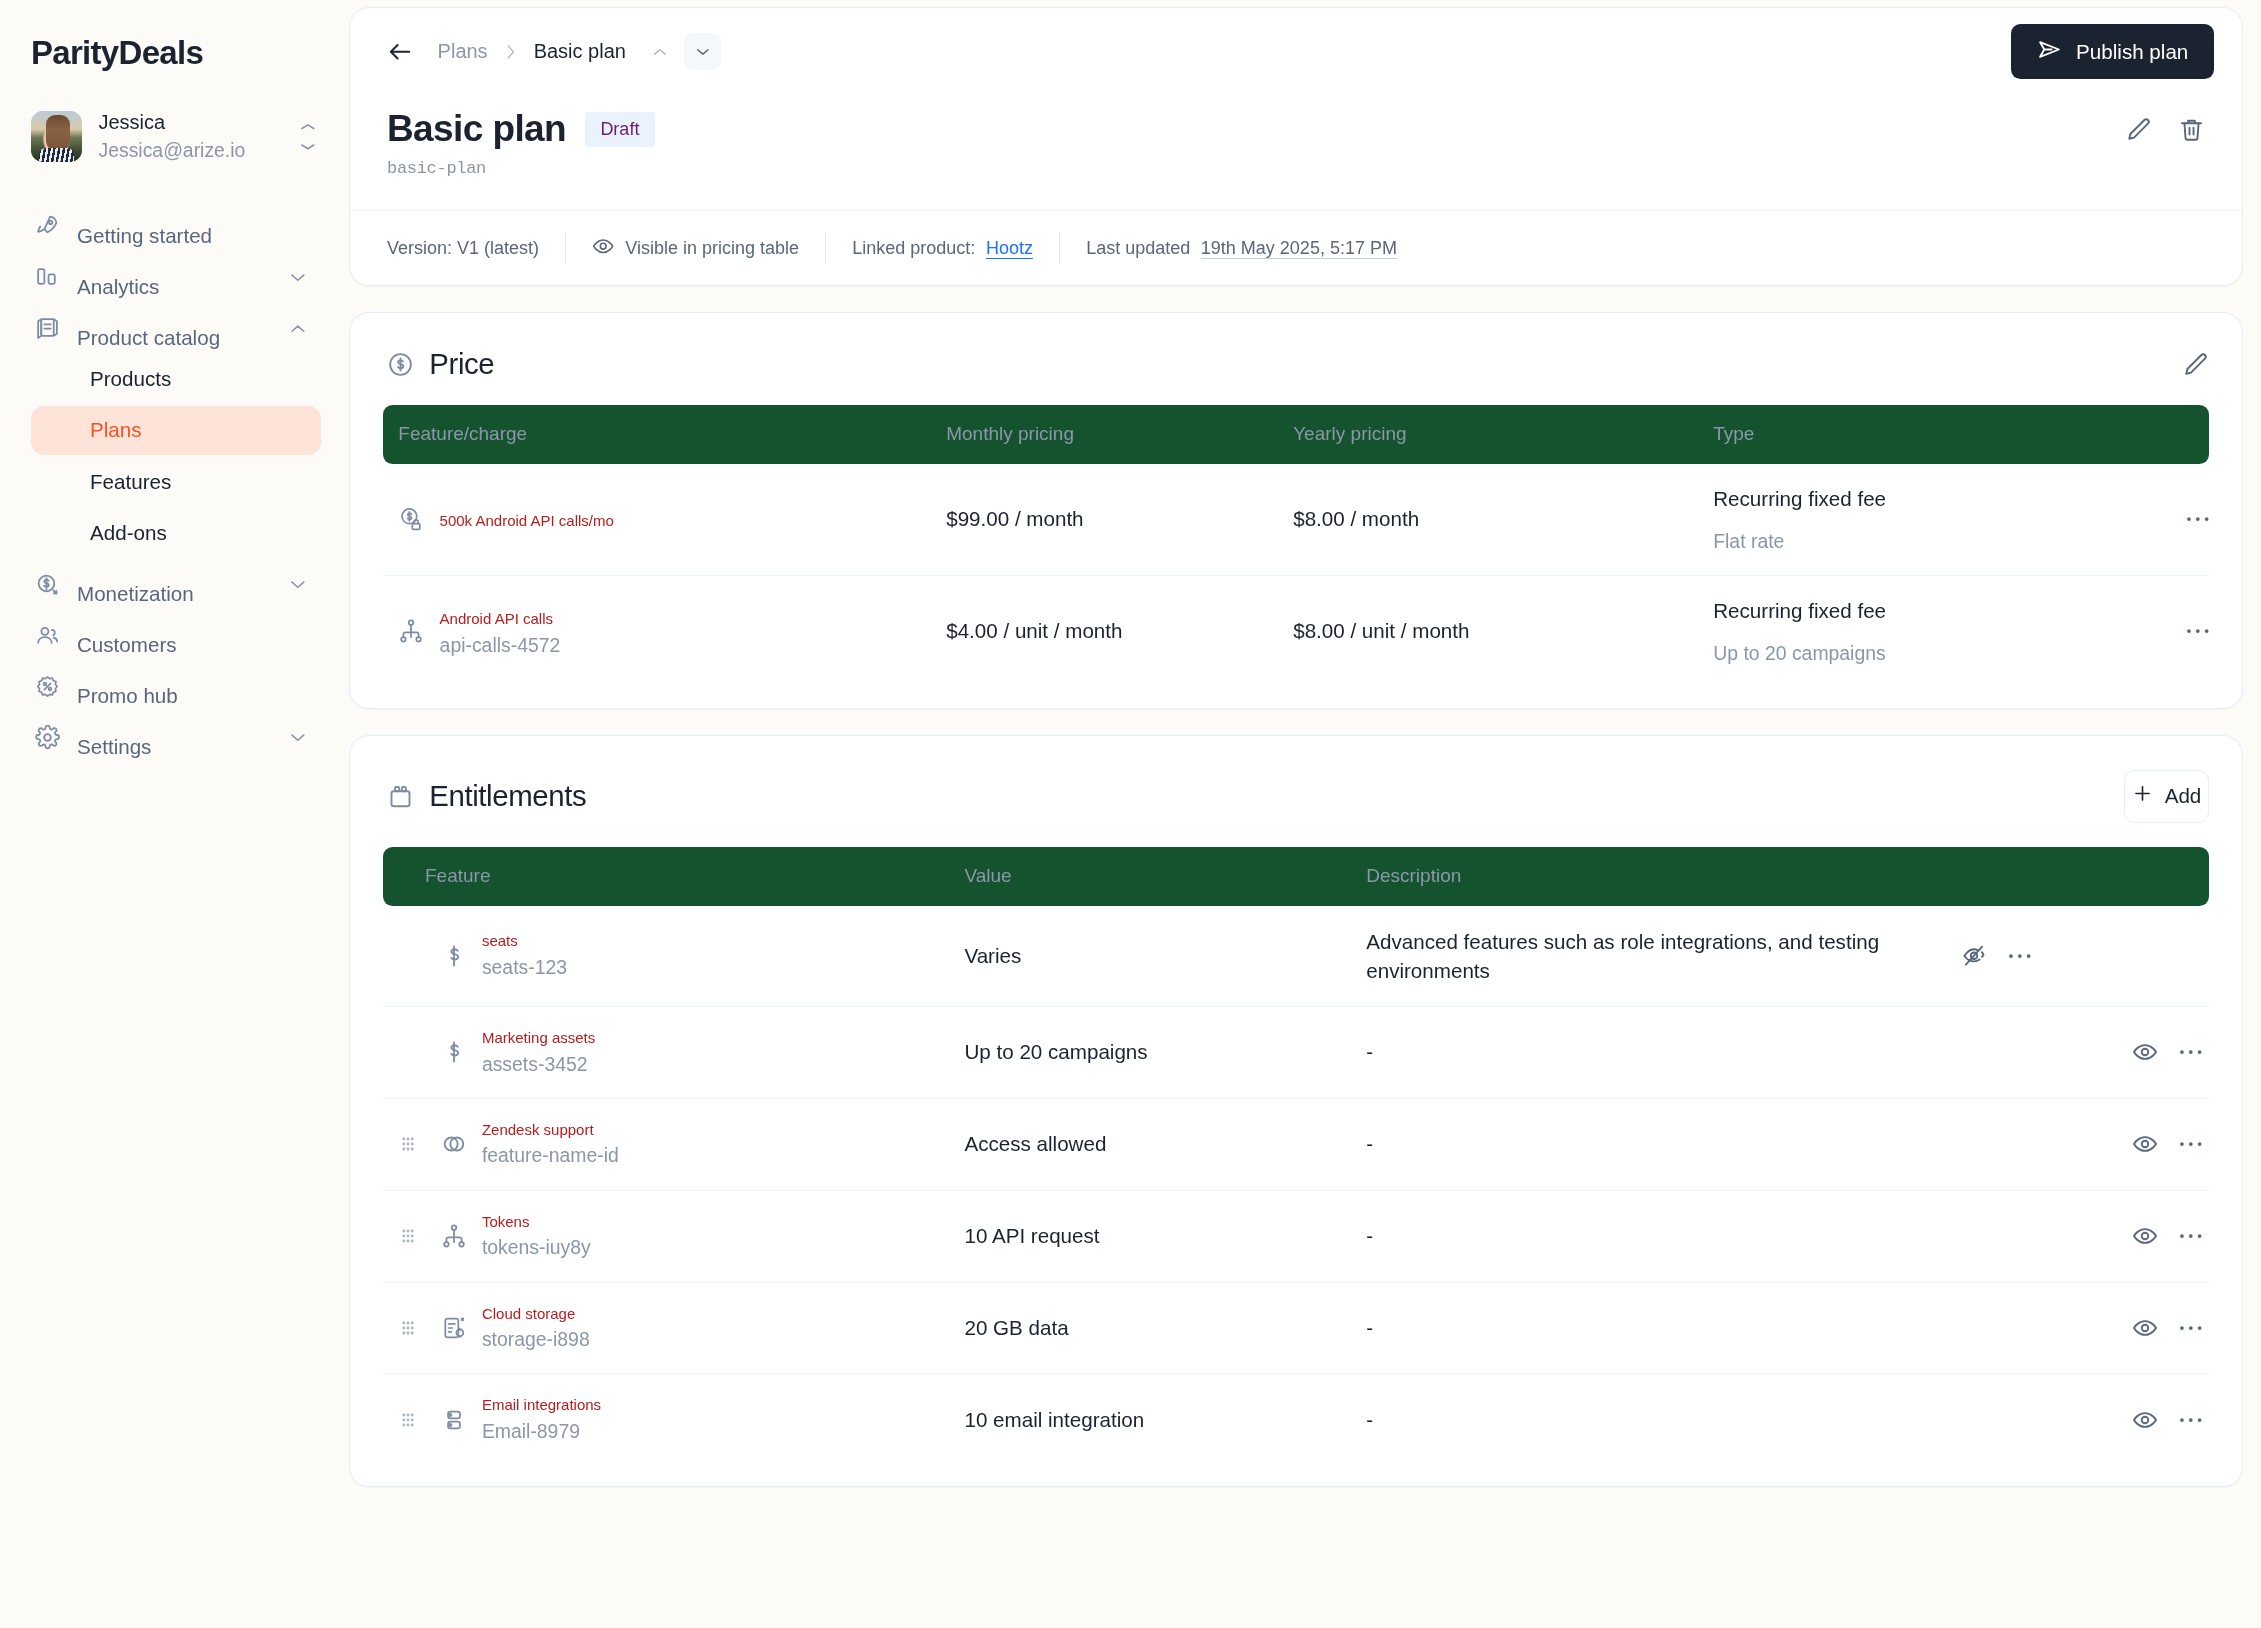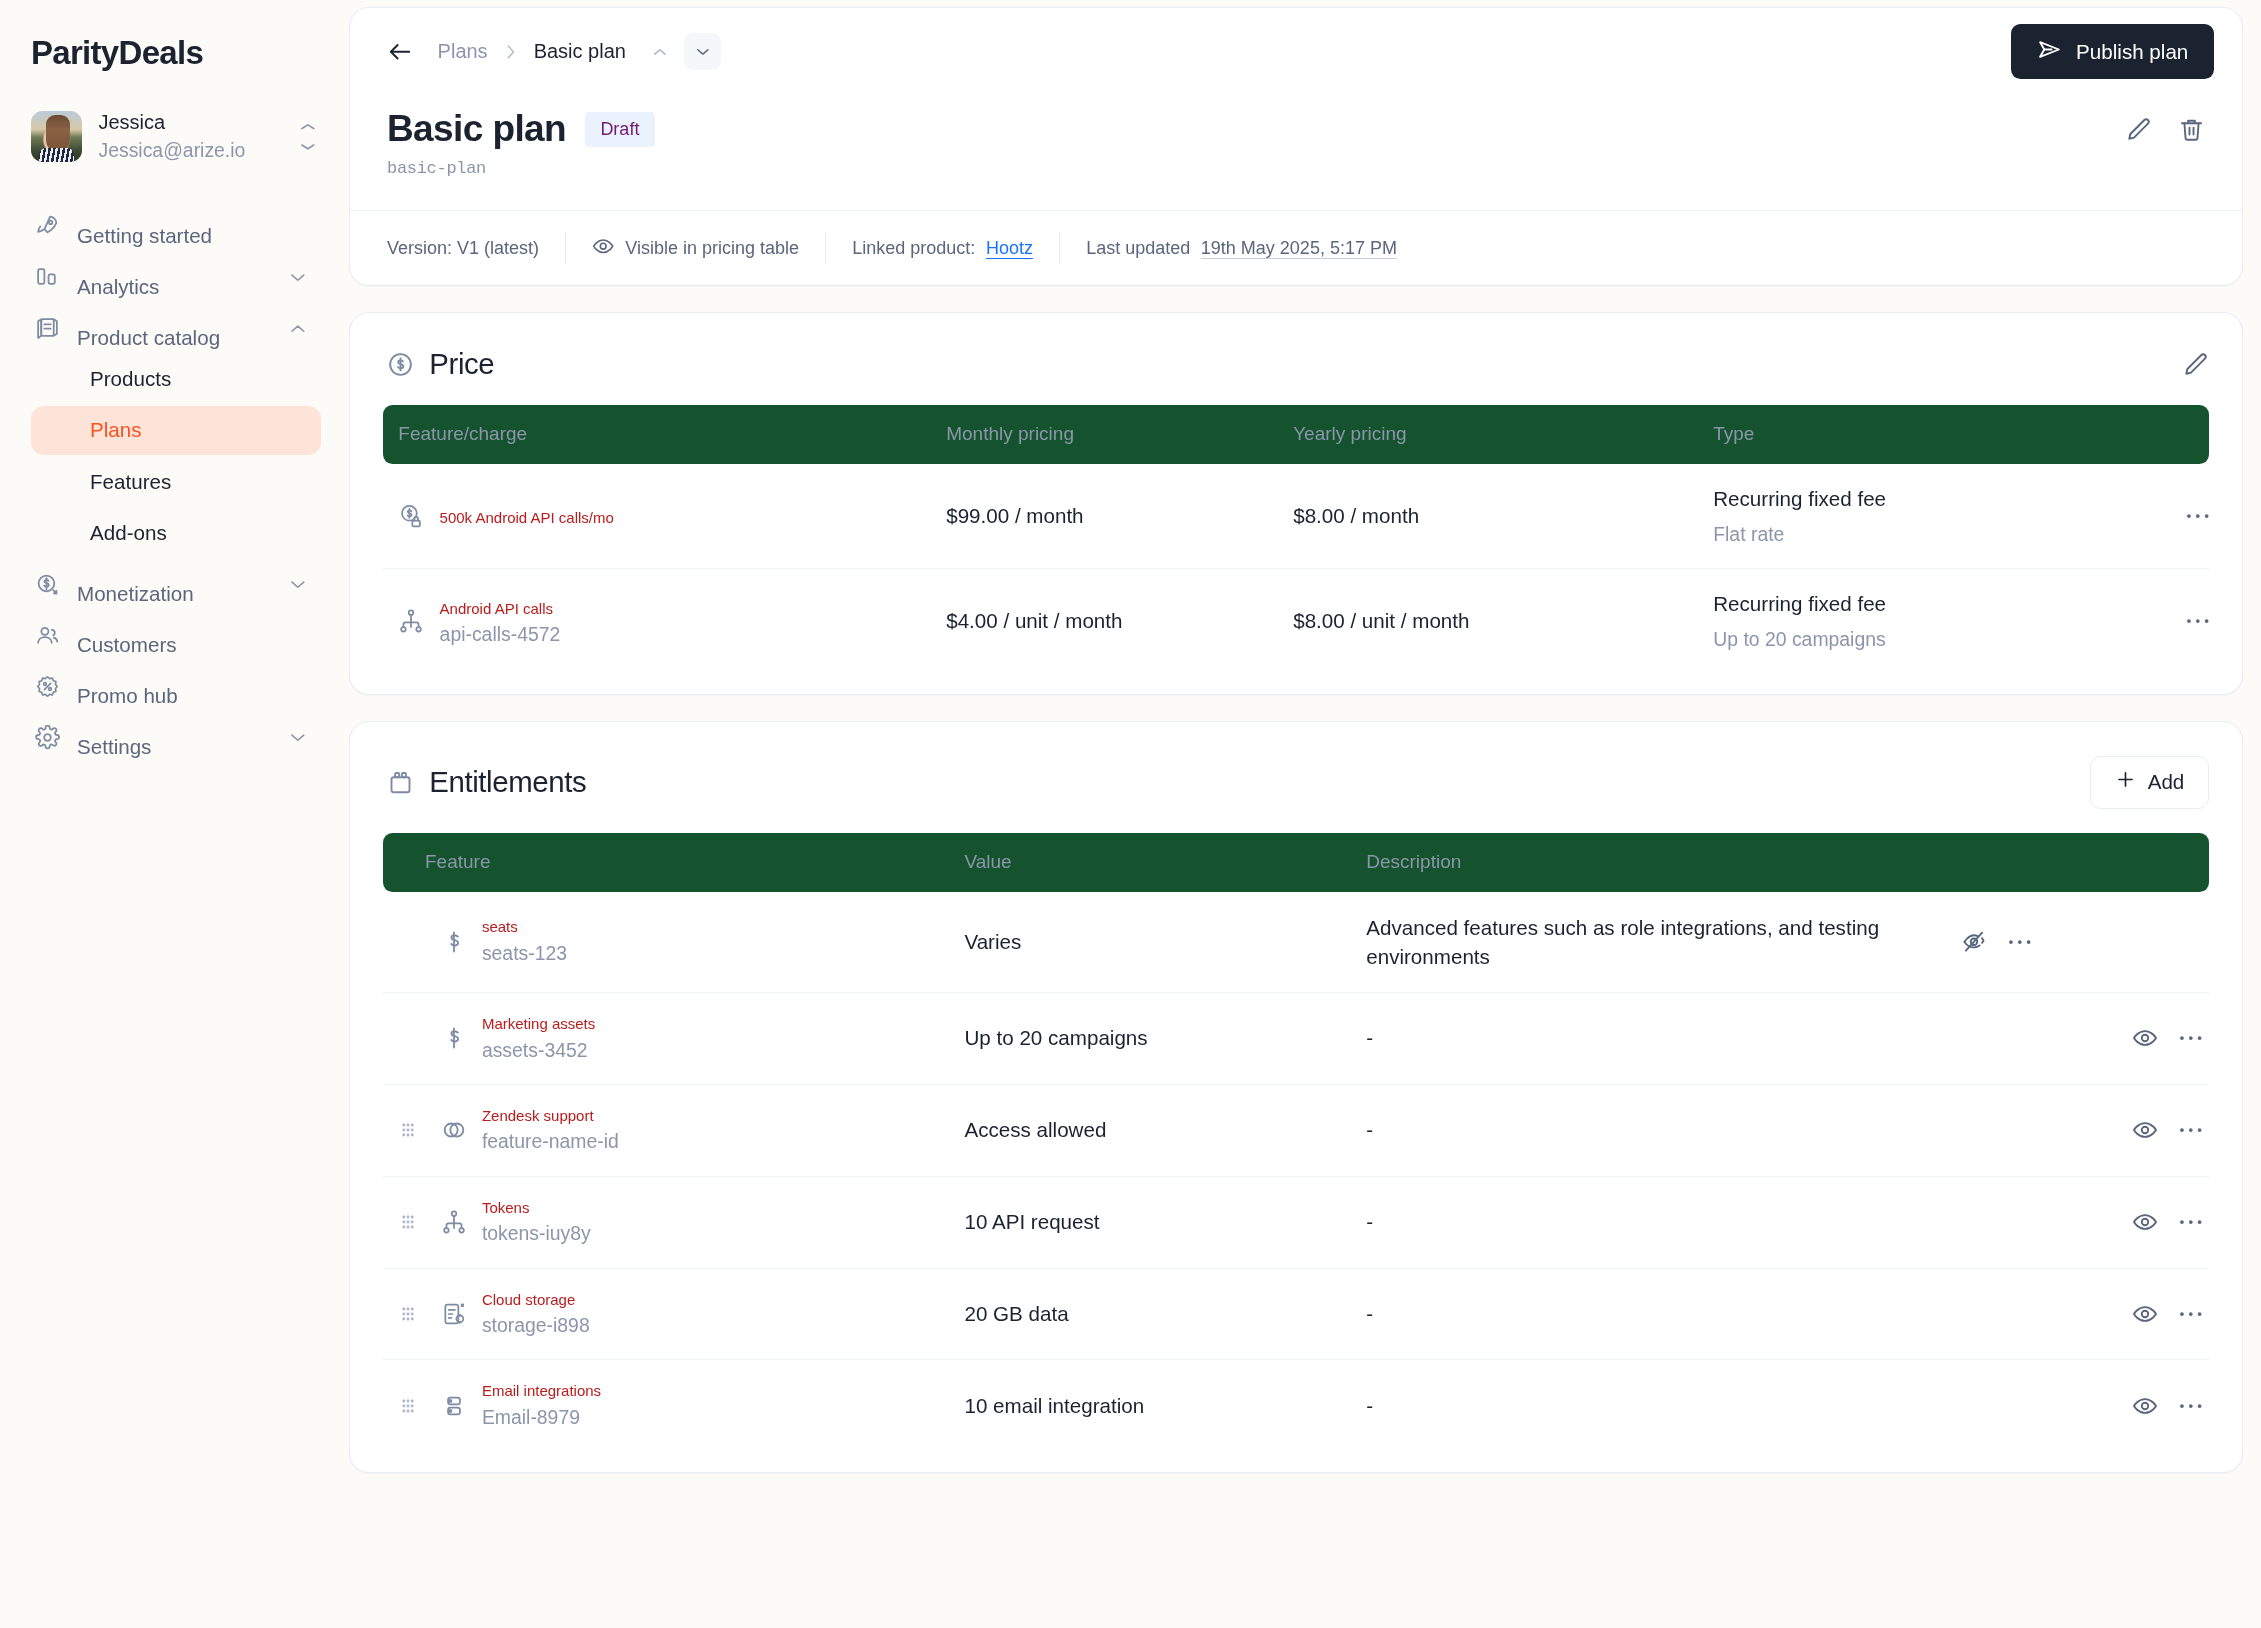--- a/index.html
+++ b/index.html
@@ -250,7 +250,7 @@
   .fname { font-size: 15px; color: #b91c1c; line-height: 1.35; }
   .fsub { font-size: 19.4px; color: #8b96ab; line-height: 1.35; margin-top: 2.4px; }
   .type-main { font-size: 20.6px; color: #1b2230; line-height: 1.35; }
-  .type-sub { font-size: 19.4px; color: #8b96ab; line-height: 1.35; margin-top: 8px; }
+  .type-sub { font-size: 19.4px; color: #8b96ab; line-height: 1.35; margin-top: 15px; }
   .row-actions { display: flex; align-items: center; justify-content: flex-end; gap: 21px; padding-right: 7px; }
   .dots { color: #59667d; cursor: pointer; display: flex; }
   .drag-handle { color: #aab4c4; cursor: grab; display: flex; align-items: center; }

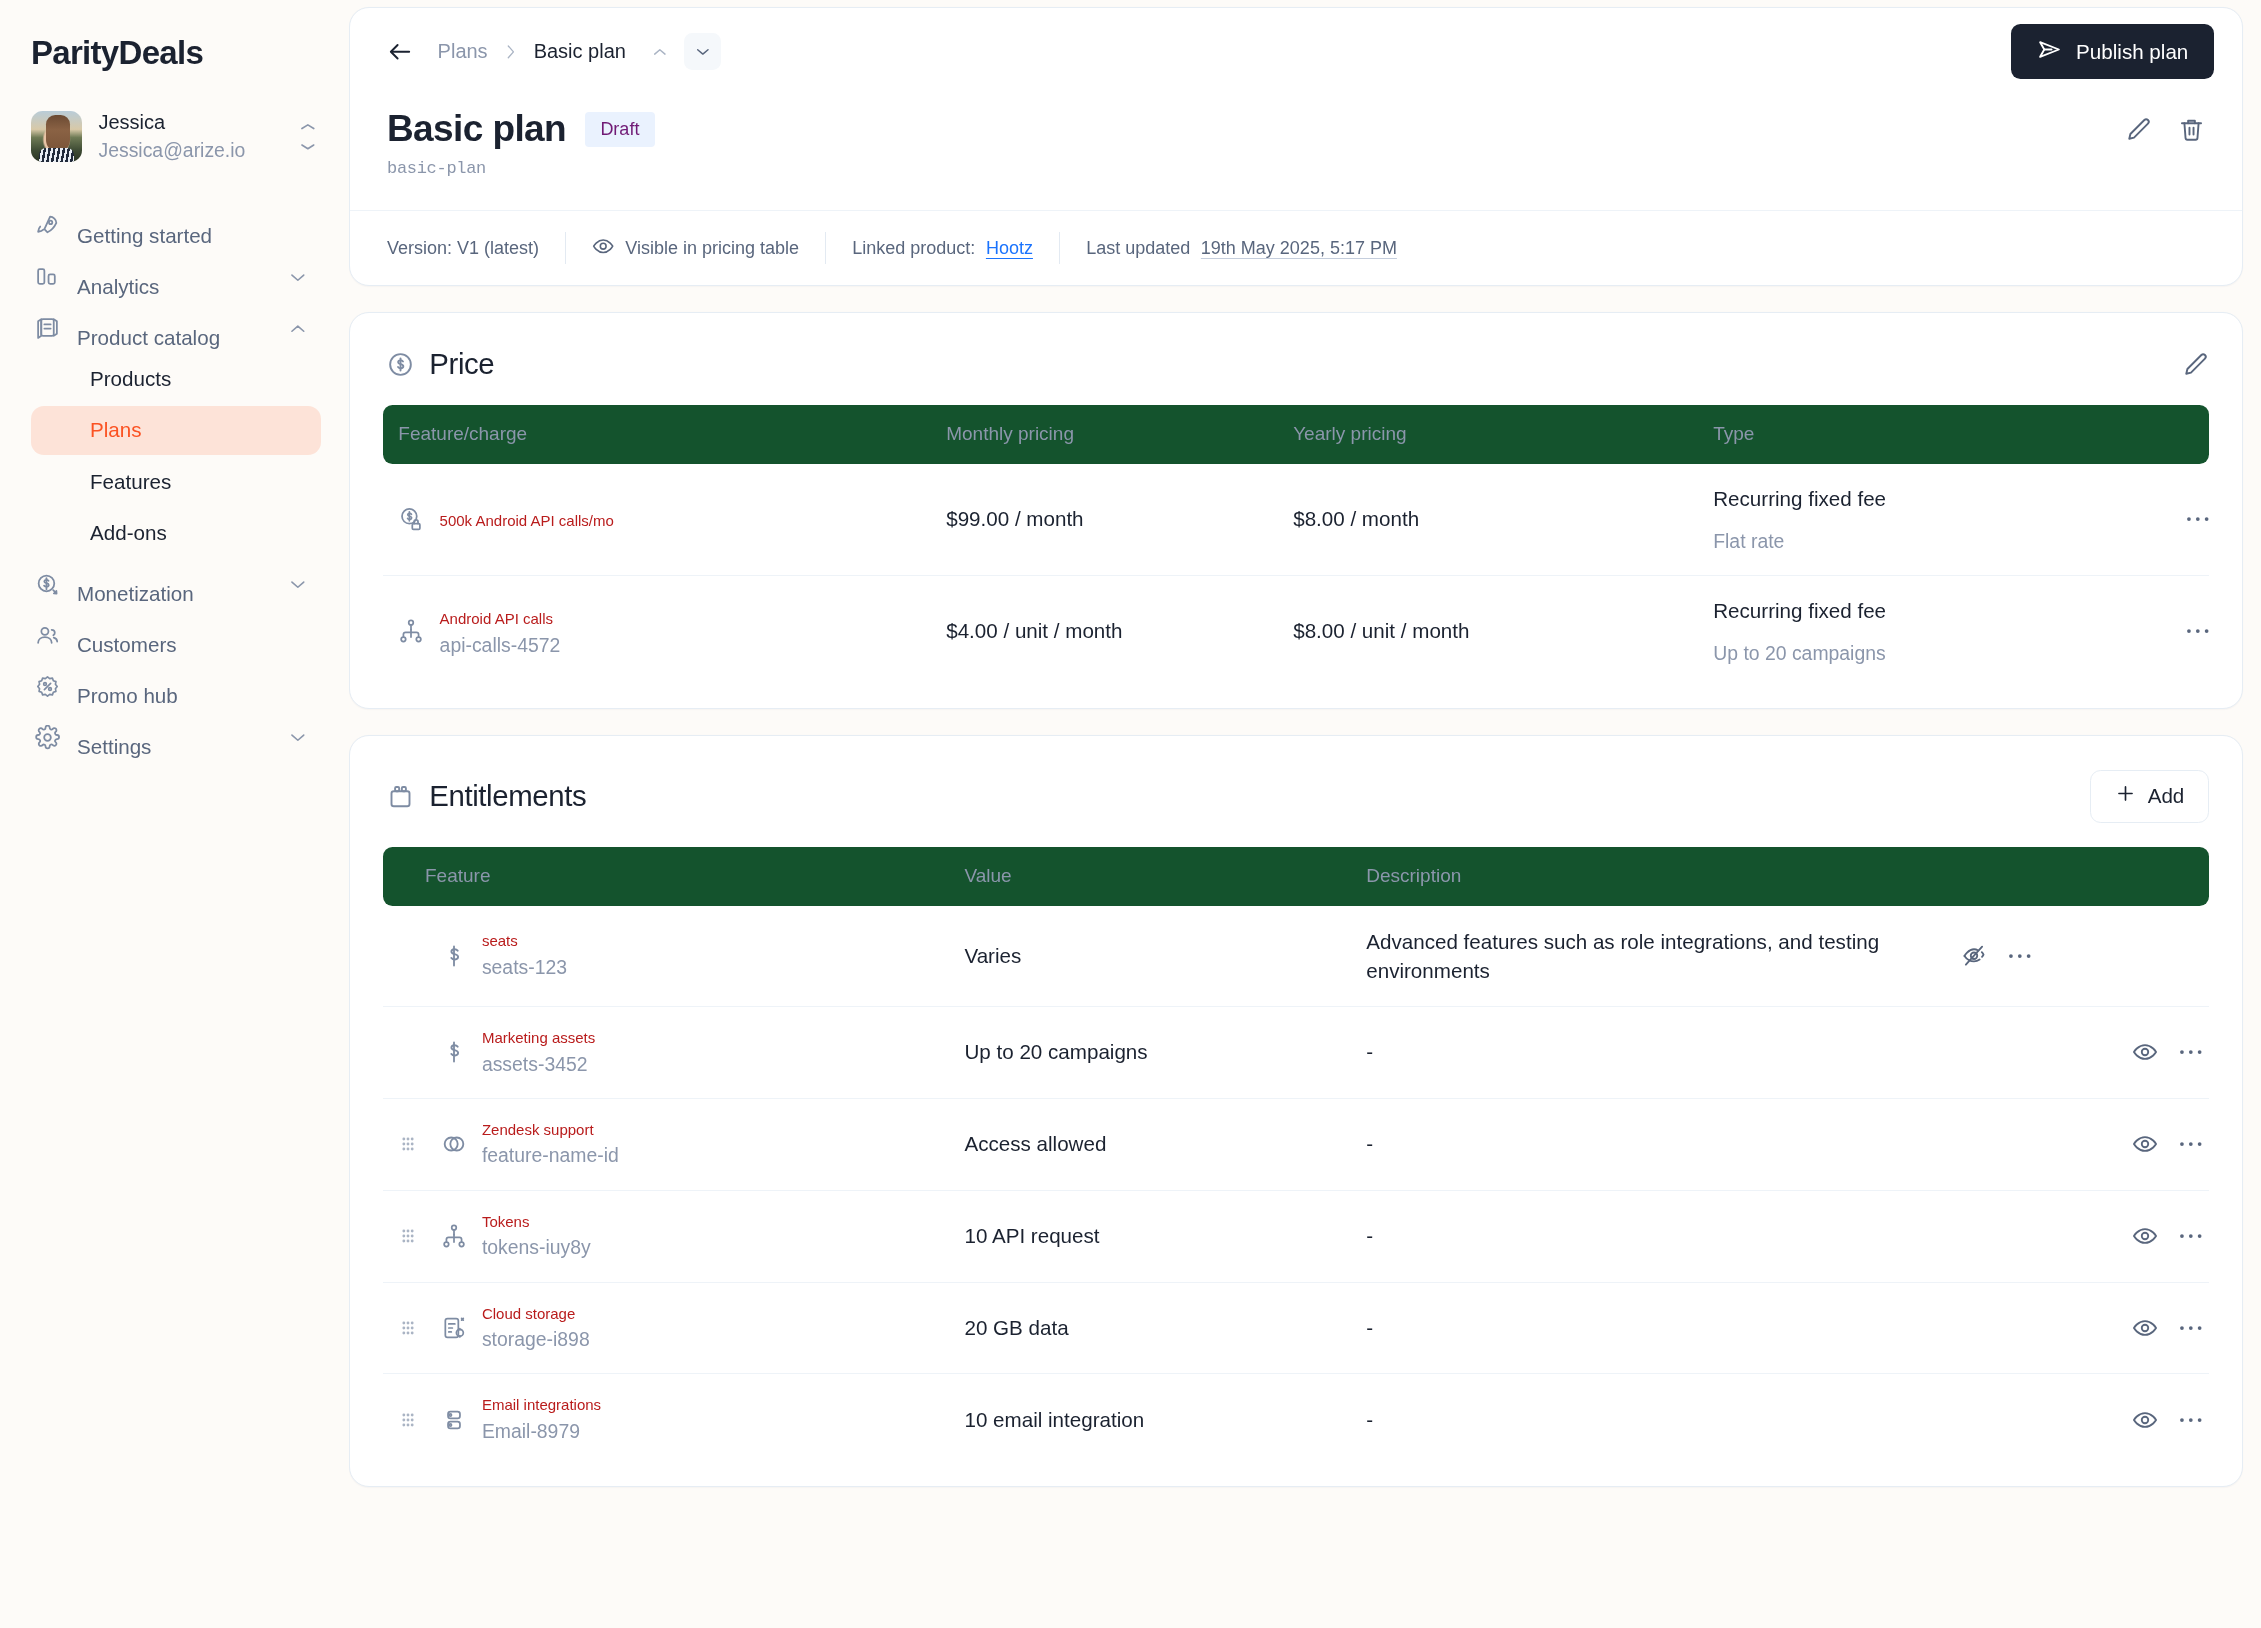--- a/index.html
+++ b/index.html
@@ -213,7 +213,7 @@
   .section-head .spacer { flex: 1; }
   .add-btn {
     display: flex; align-items: center; gap: 11.8px;
-    height: 53px; padding: 0 24px;
+    height: 53px; padding: 0 7px;
     background: #ffffff;
     border: 1.2px solid #e6edf4;
     border-radius: 10.6px;

